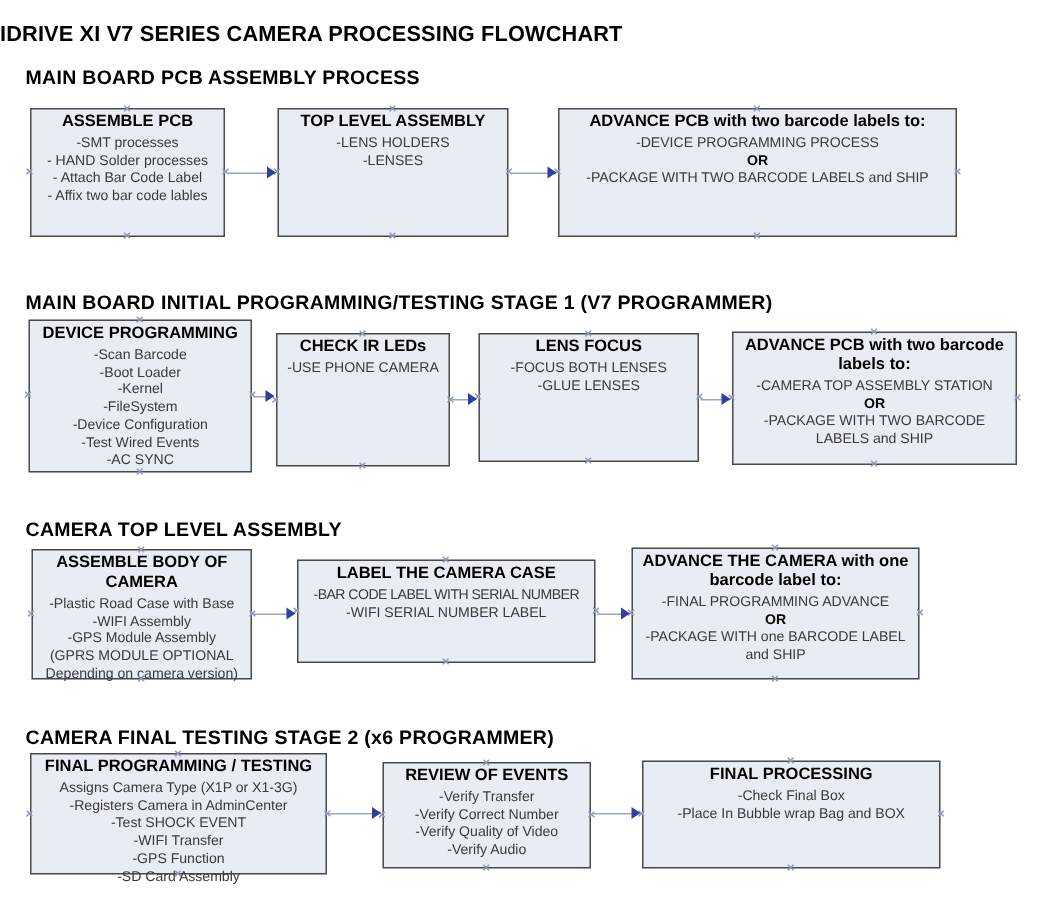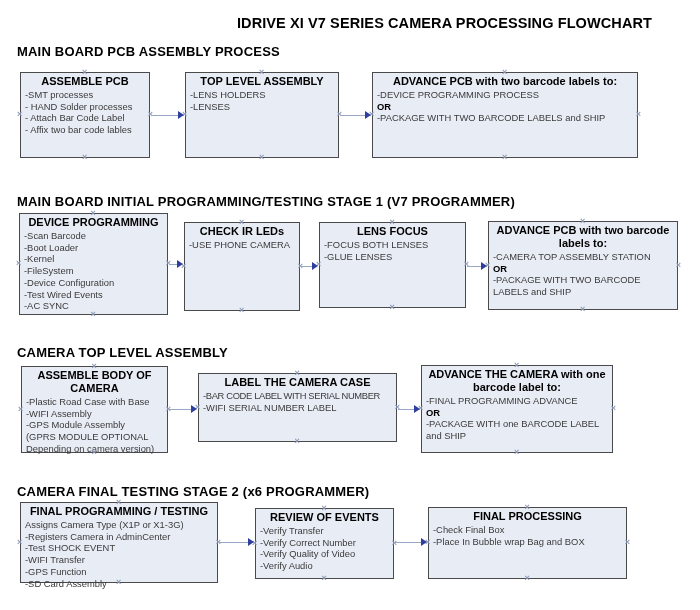--- a/index.html
+++ b/index.html
@@ -7,7 +7,7 @@
        font-family:"Liberation Sans", sans-serif;}
   .canvas{position:absolute;left:0;top:0;width:700px;height:610px;}
 
-  .main-title{position:absolute;top:15px;left:0;width:652px;text-align:right;
+  .main-title{position:absolute;top:15px;left:0;width:652px;text-align:left;
     font-size:14.5px;font-weight:bold;color:#000;letter-spacing:0.1px;white-space:nowrap;}
 
   .section-heading{position:absolute;font-size:13px;font-weight:bold;color:#000;

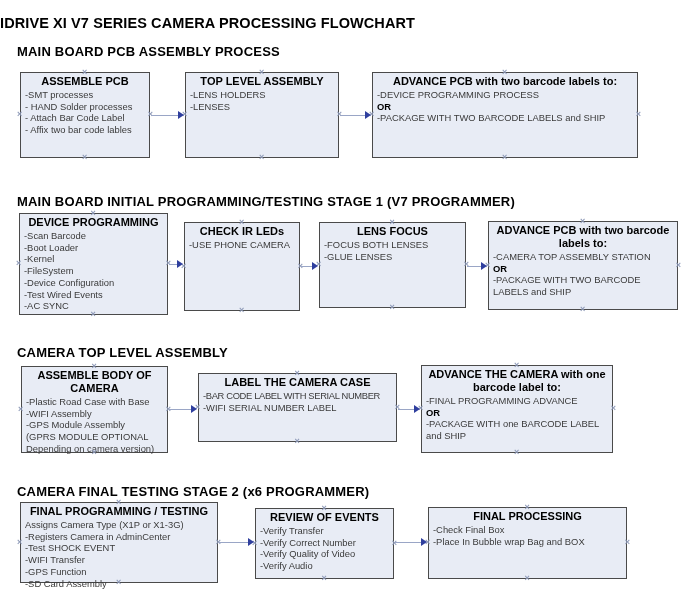--- a/index.html
+++ b/index.html
@@ -17,7 +17,7 @@
     box-sizing:border-box;padding:2px 4px;}
   .box-title{font-size:11px;font-weight:bold;color:#000;line-height:1.18;margin-bottom:1px;text-align:center;}
   .box-title.nowrap{white-space:nowrap;}
-  .line{font-size:9.4px;line-height:1.25;color:#3a3a3a;white-space:nowrap;}
+  .line{font-size:9.4px;line-height:1.25;color:#3a3a3a;white-space:nowrap;text-align:center;}
   .line.wrap{white-space:normal;}
   .line.bold{font-weight:bold;color:#000;}
   .line.tight{letter-spacing:-0.35px;}

